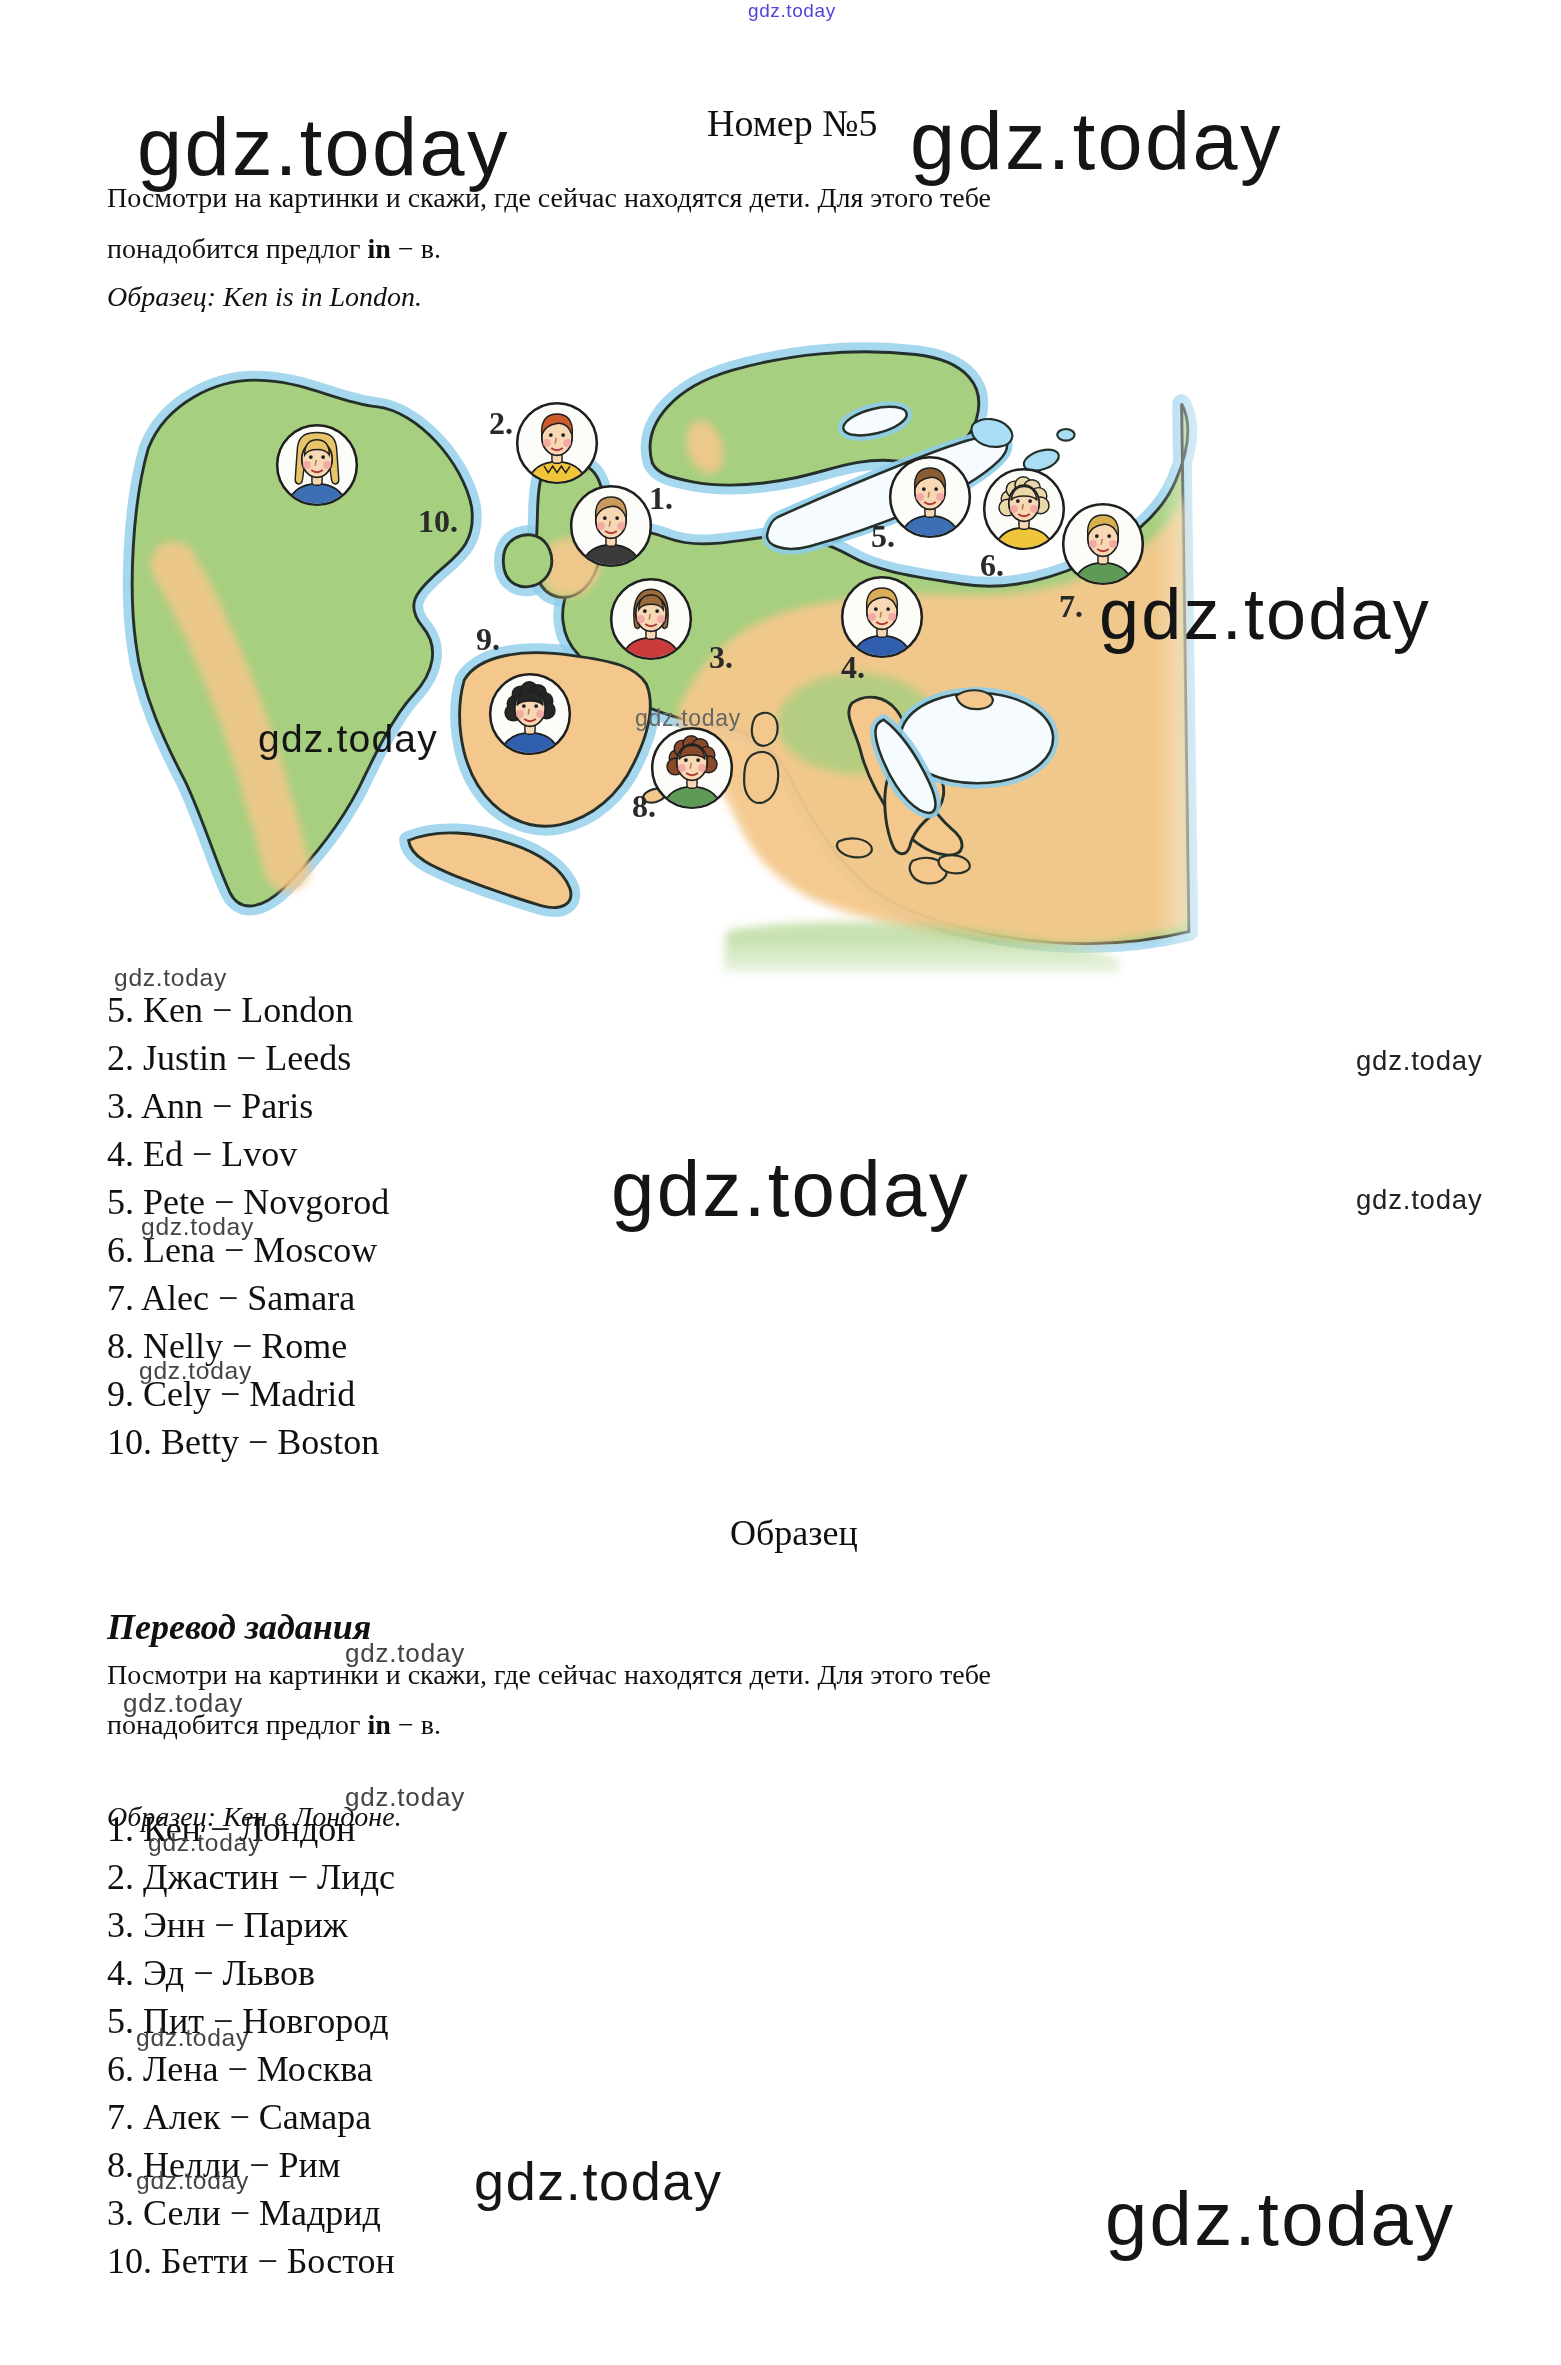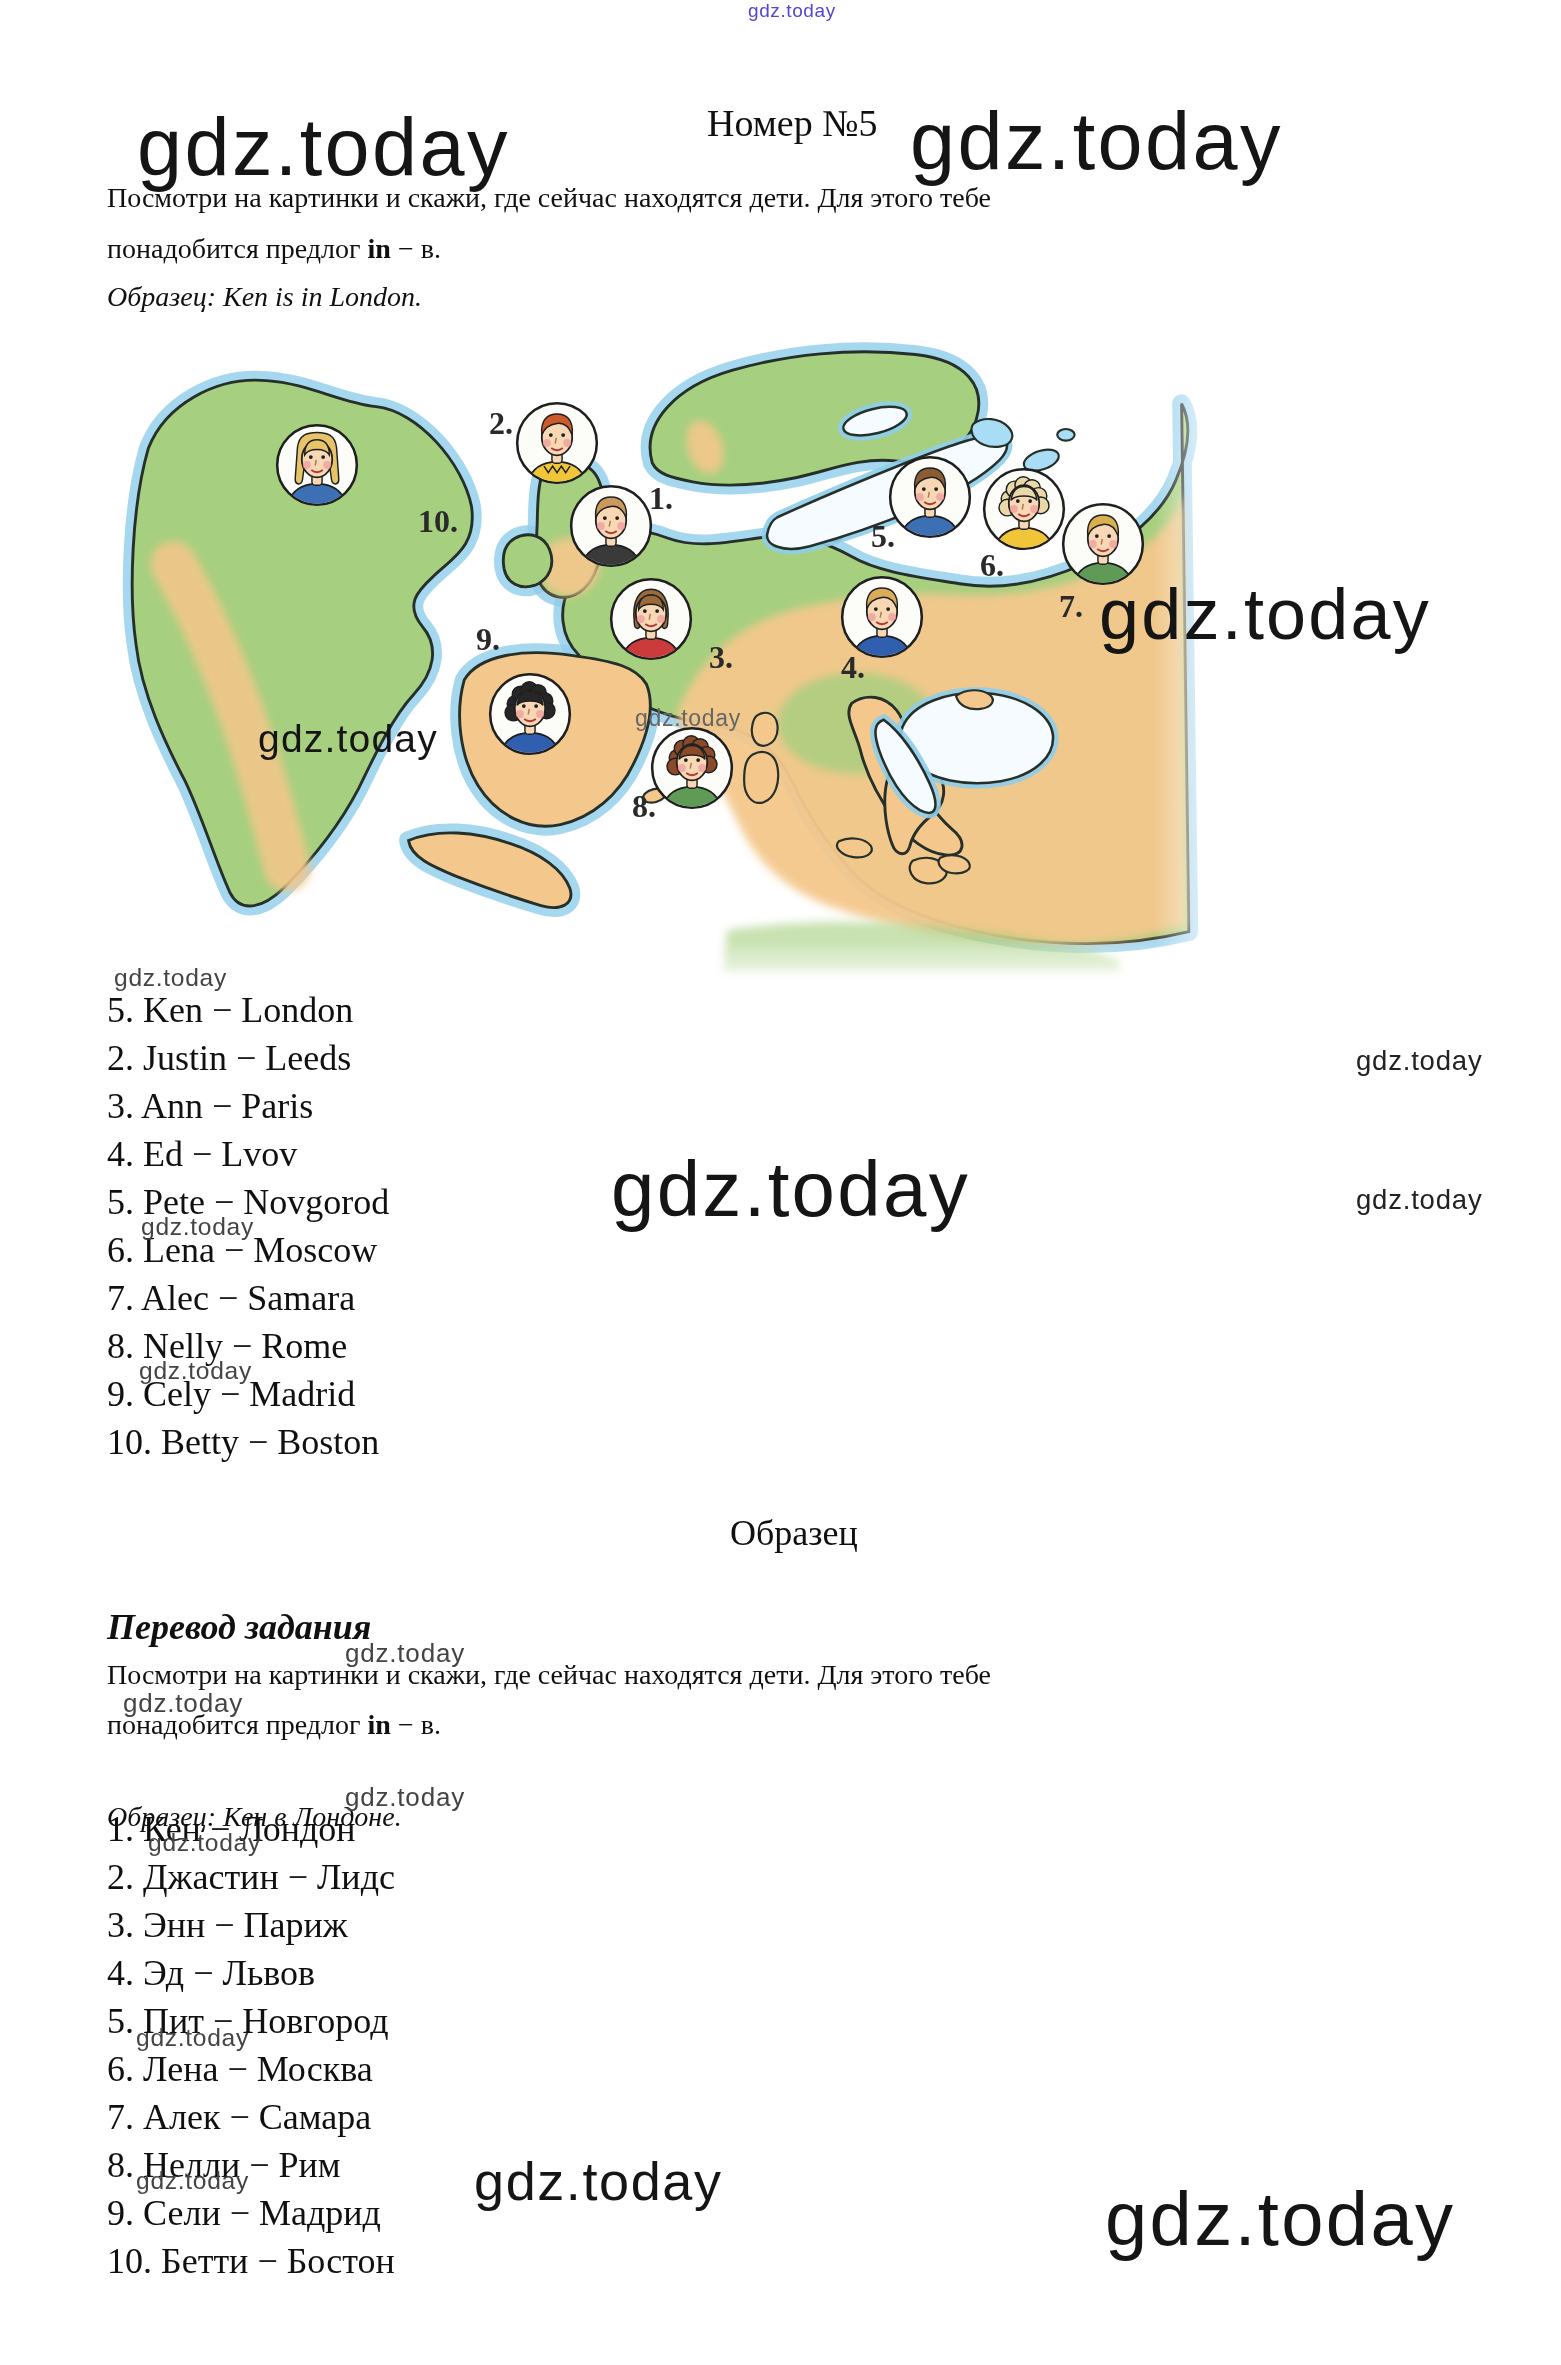--- a/index.html
+++ b/index.html
@@ -423,7 +423,7 @@
     <div class="list-row">6. Лена − Москва</div>
     <div class="list-row">7. Алек − Самара</div>
     <div class="list-row">8. Нелли − Рим</div>
-    <div class="list-row">9. Сели − Мадрид</div>
+    <div class="list-row">3. Сели − Мадрид</div>
     <div class="list-row">10. Бетти − Бостон</div>
   </div>
 

